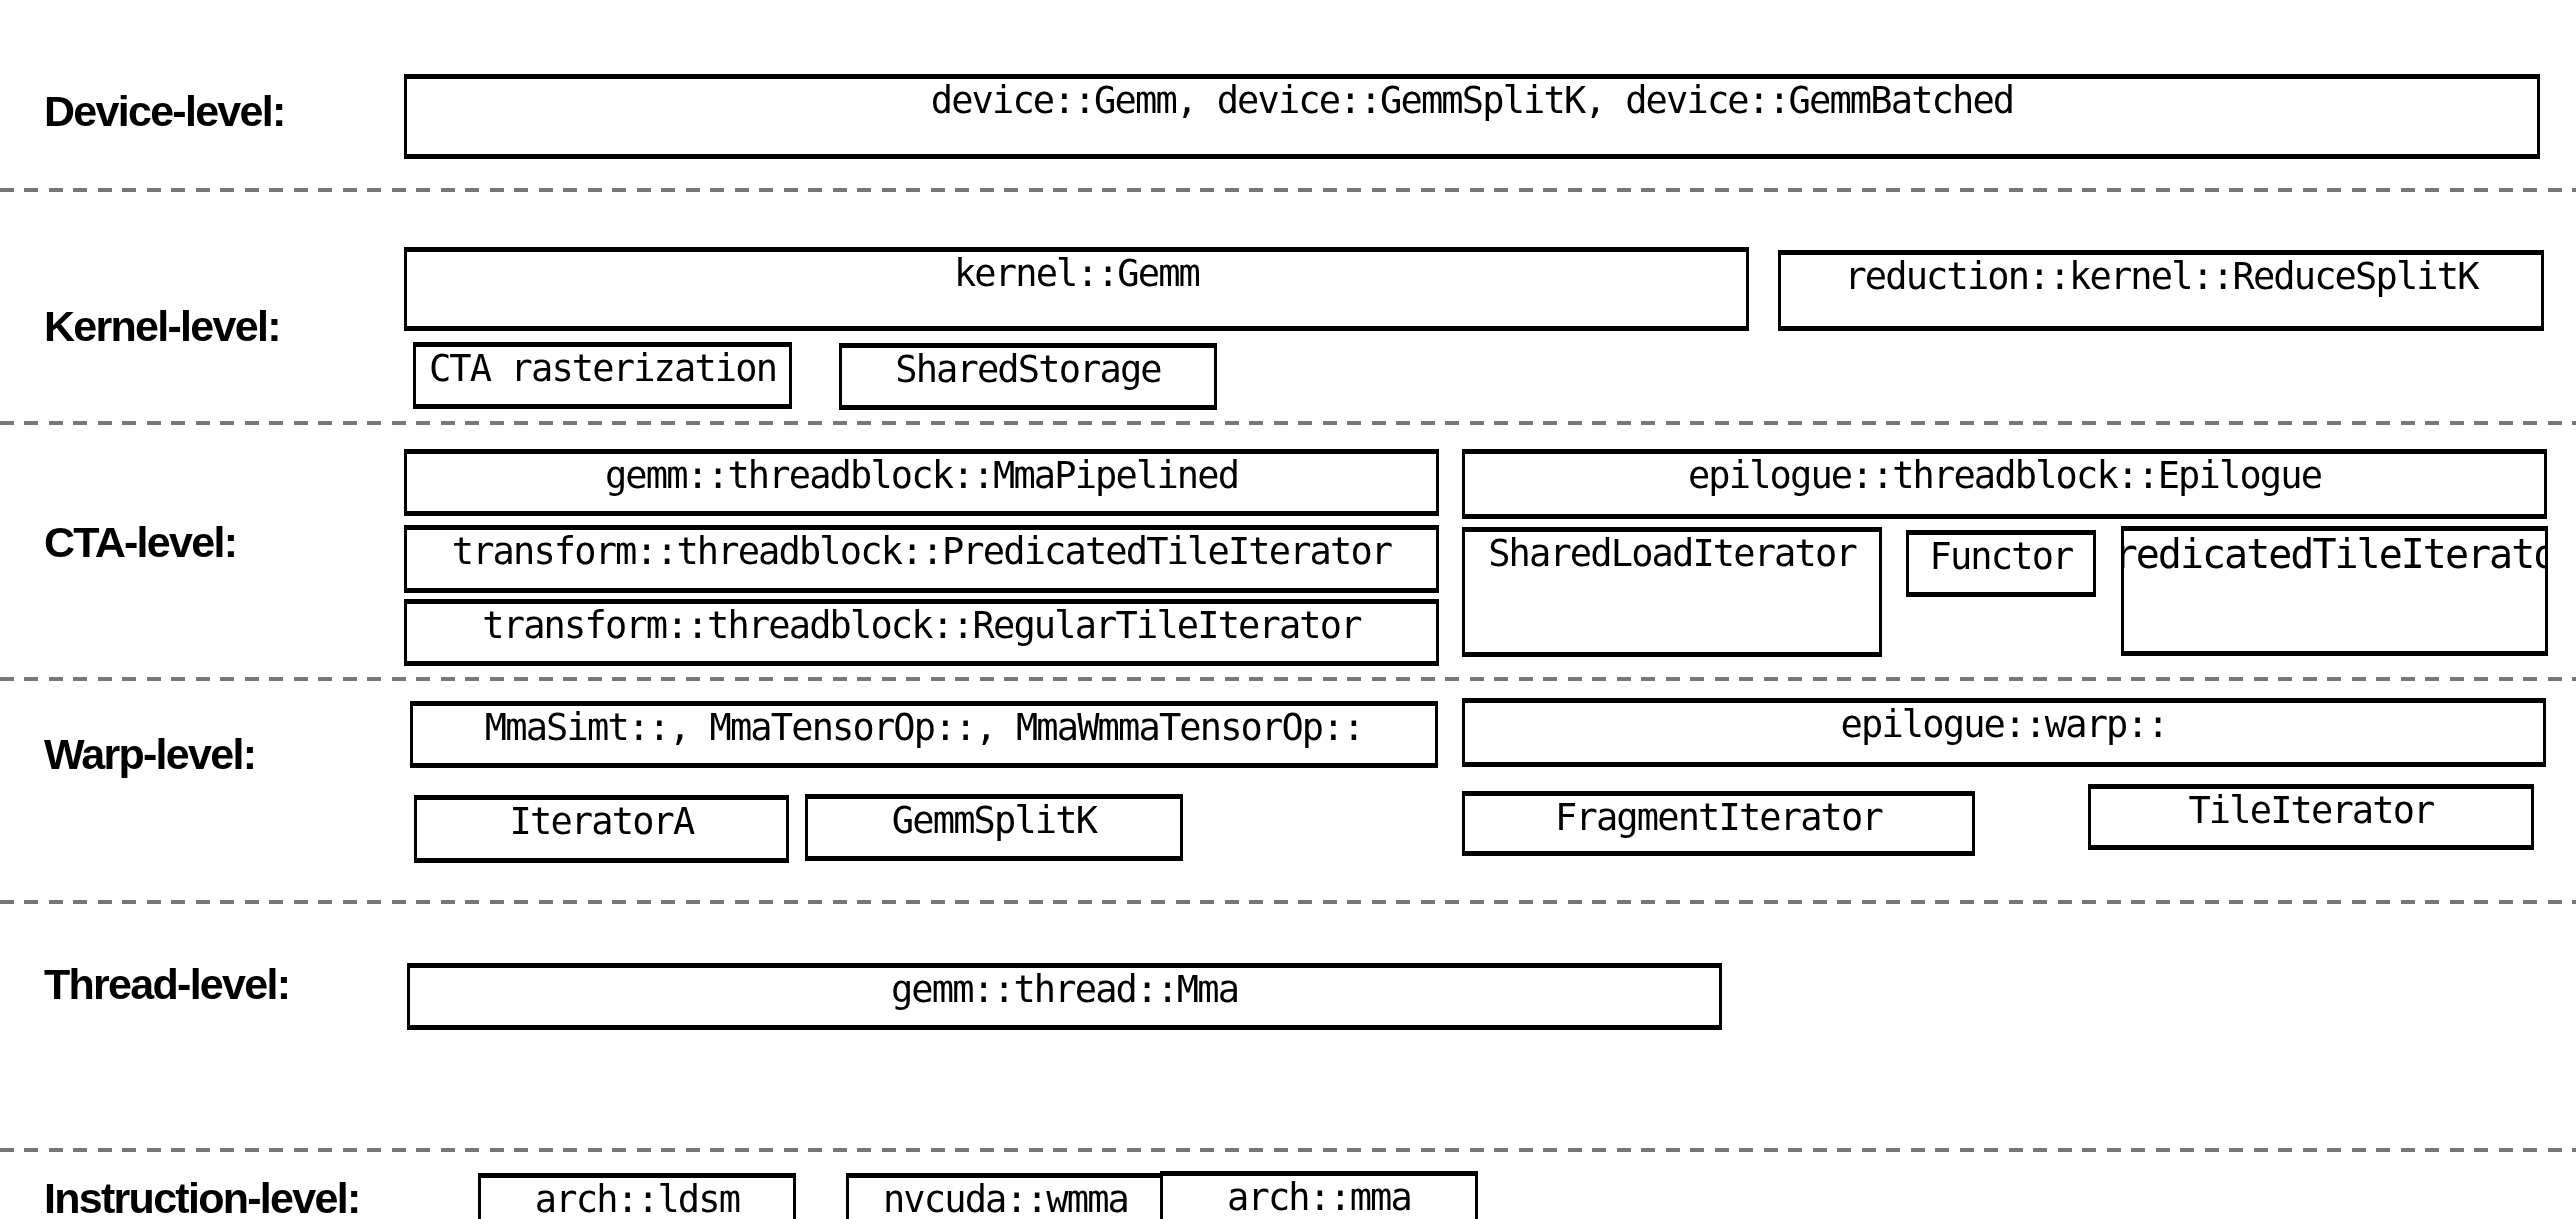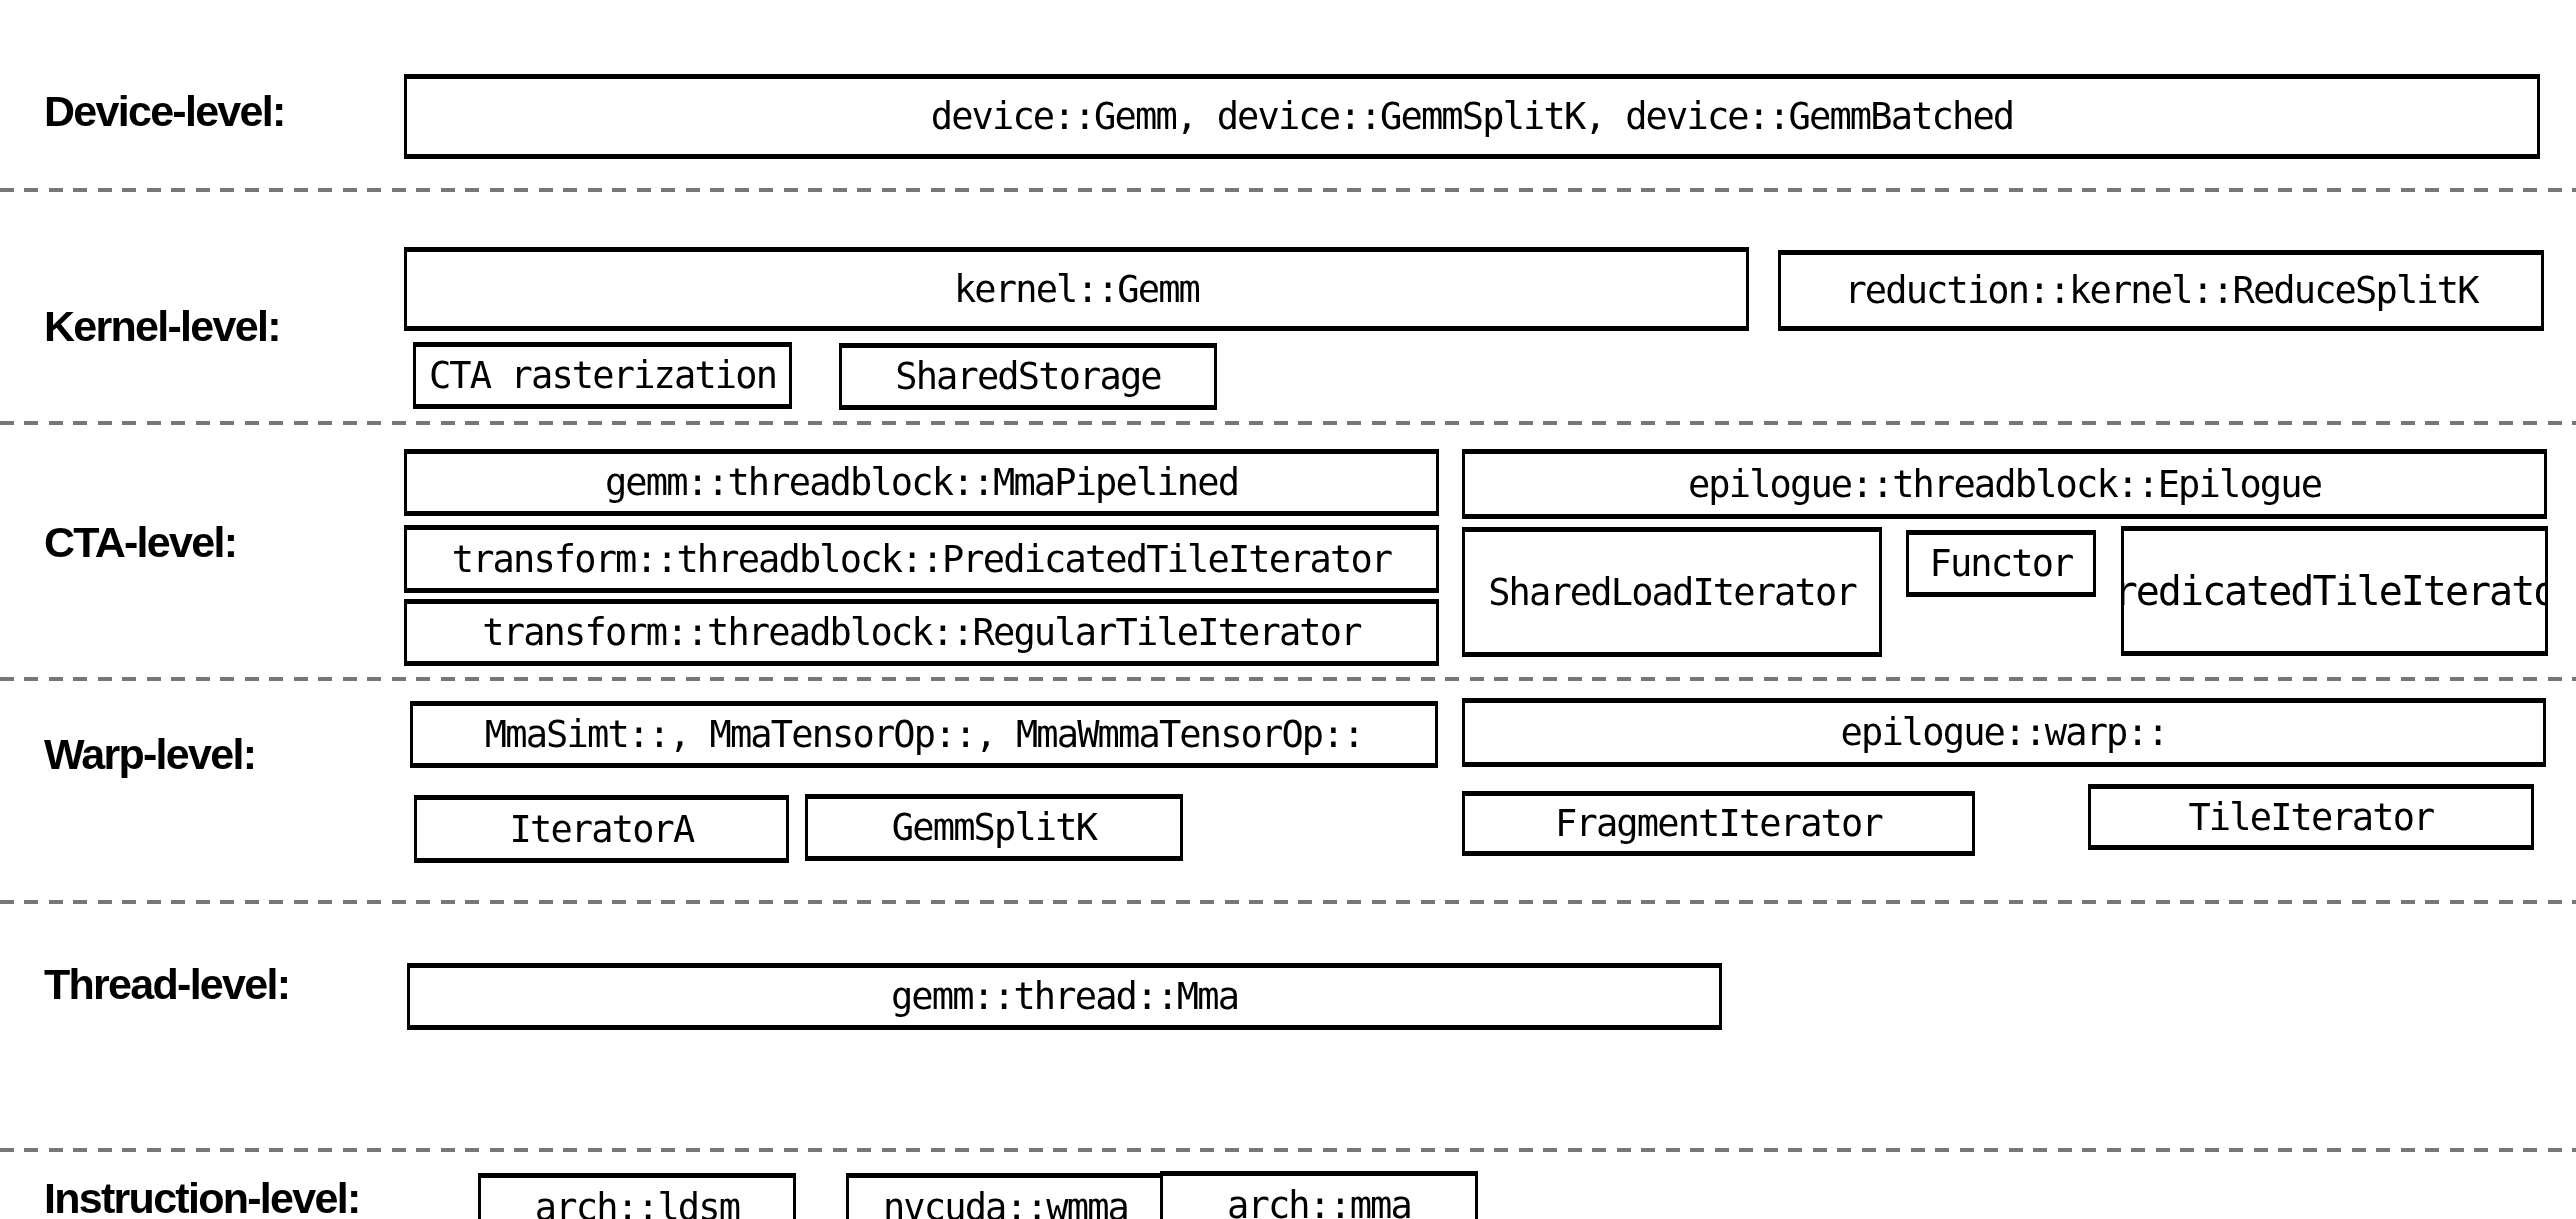--- a/index.html
+++ b/index.html
@@ -35,7 +35,7 @@
     border-width:5.4px 3.1px;
     background:var(--bg);
     display:flex;
-    align-items:center;
+    align-items:flex-start;
     justify-content:center;
     overflow:hidden;
   }

